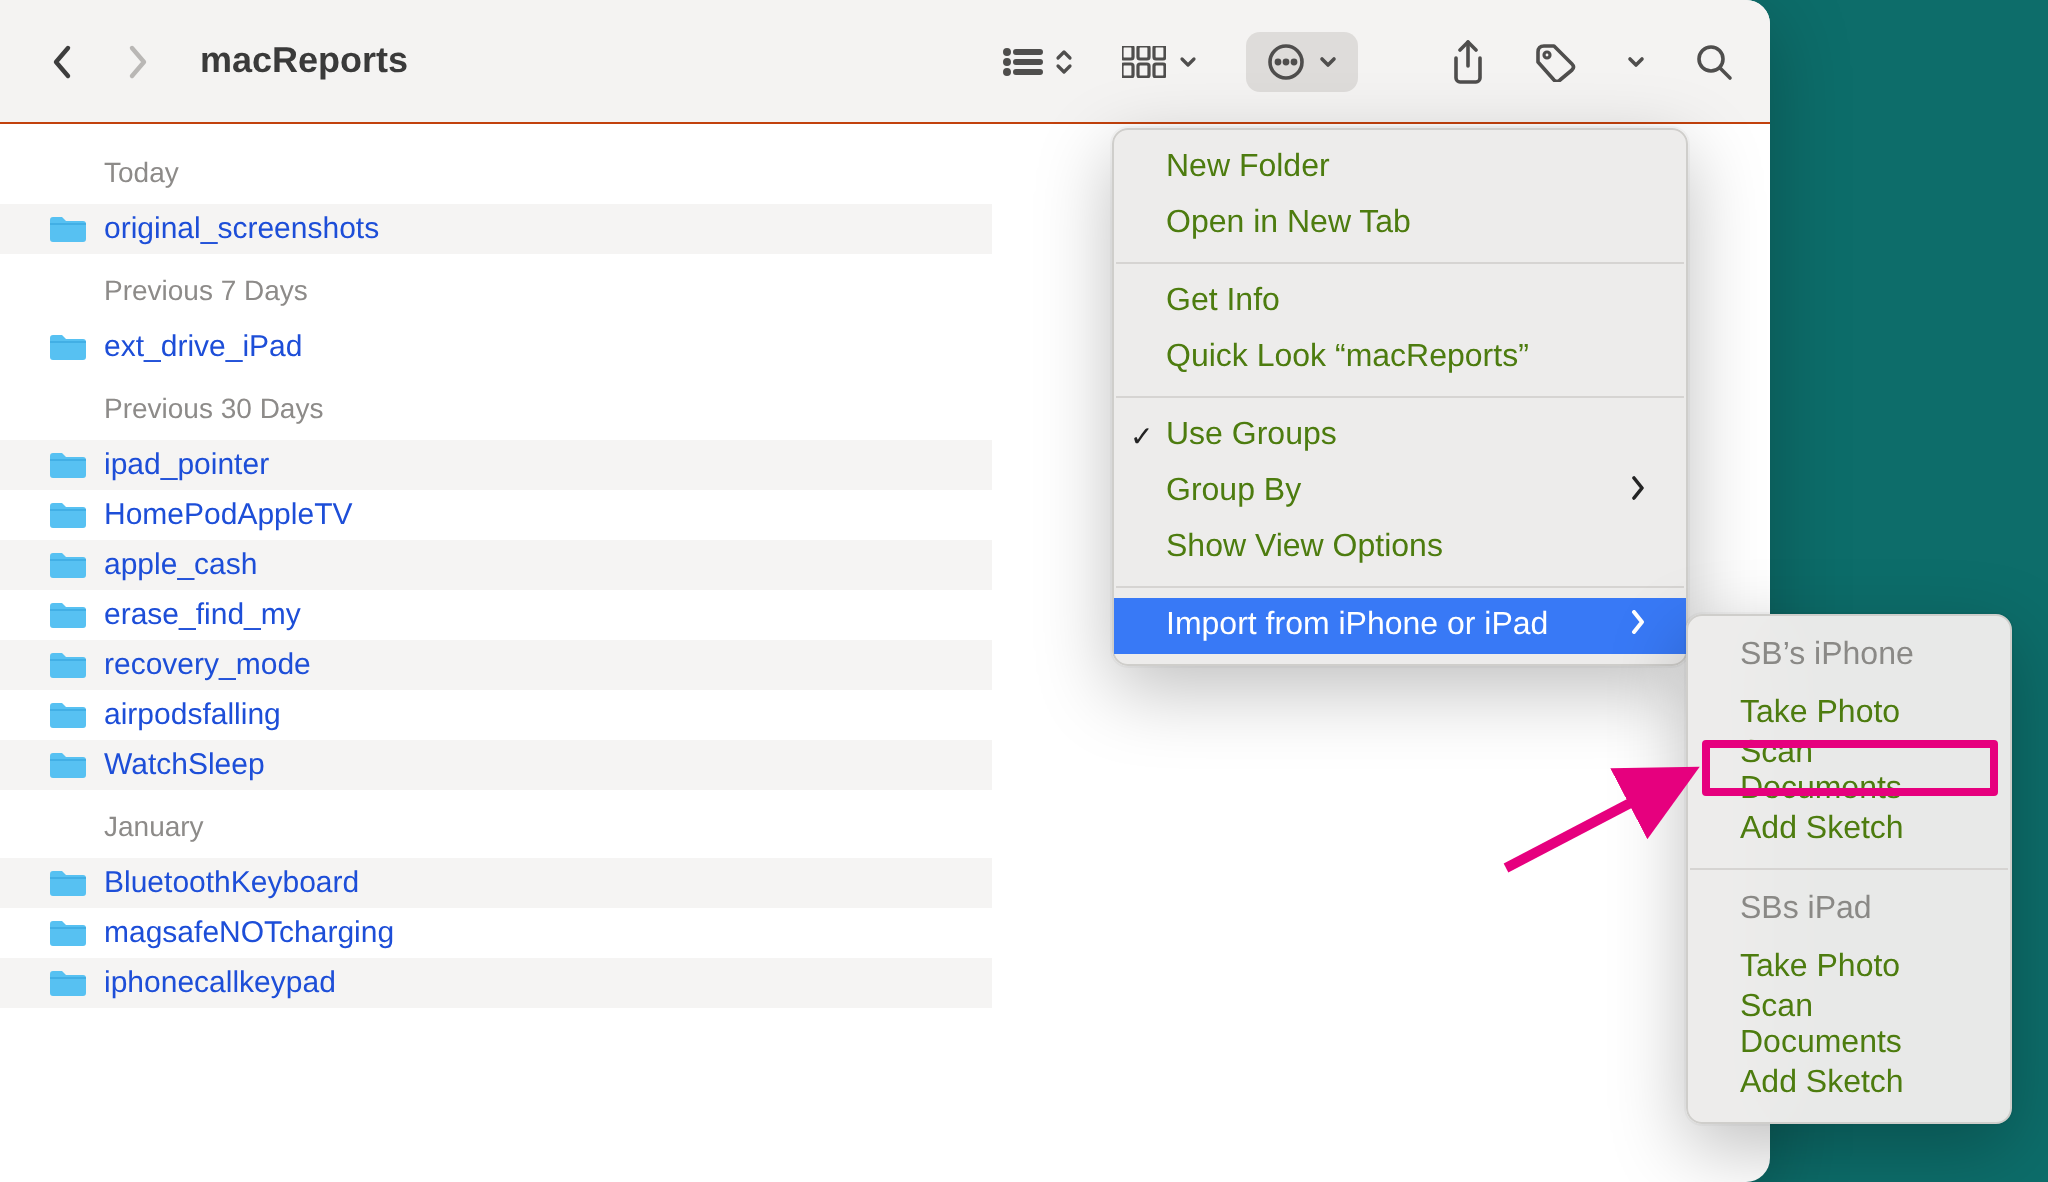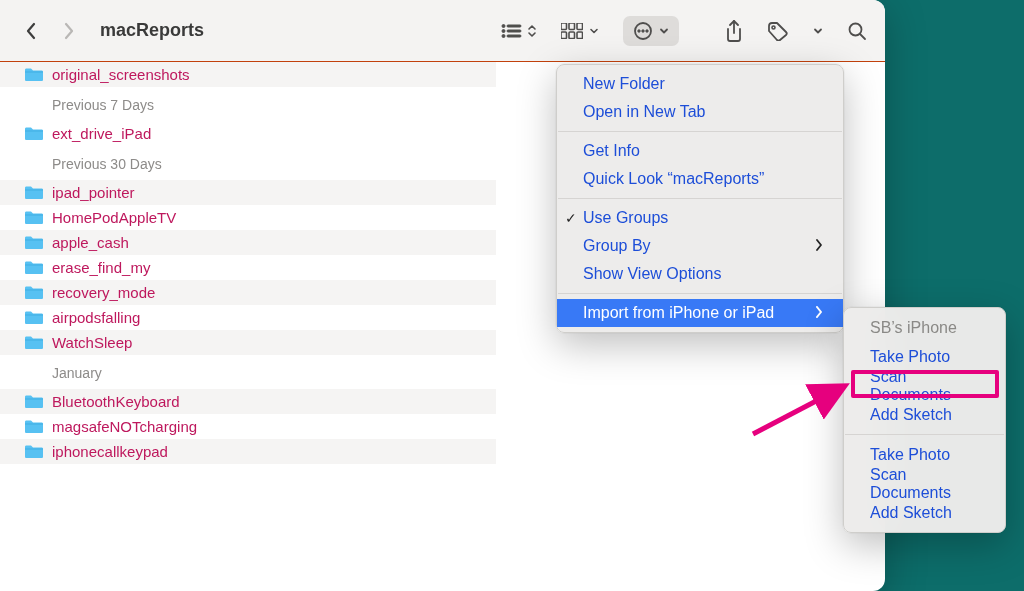--- a/index.html
+++ b/index.html
@@ -261,6 +261,7 @@
   </div>
 
   <div class="file-list" id="file-list">
+      <div class="section-header">Today</div>
       <div class="file-row striped">
         <span class="folder-icon"><svg viewBox="0 0 20 15">
             <path d="M1 3 C1 2 1.5 1.5 2.5 1.5 L7 1.5 L9 3.5 L17.5 3.5 C18.5 3.5 19 4 19 5 L19 12.5 C19 13.5 18.5 14 17.5 14 L2.5 14 C1.5 14 1 13.5 1 12.5 Z" fill="#57c1f2"></path>

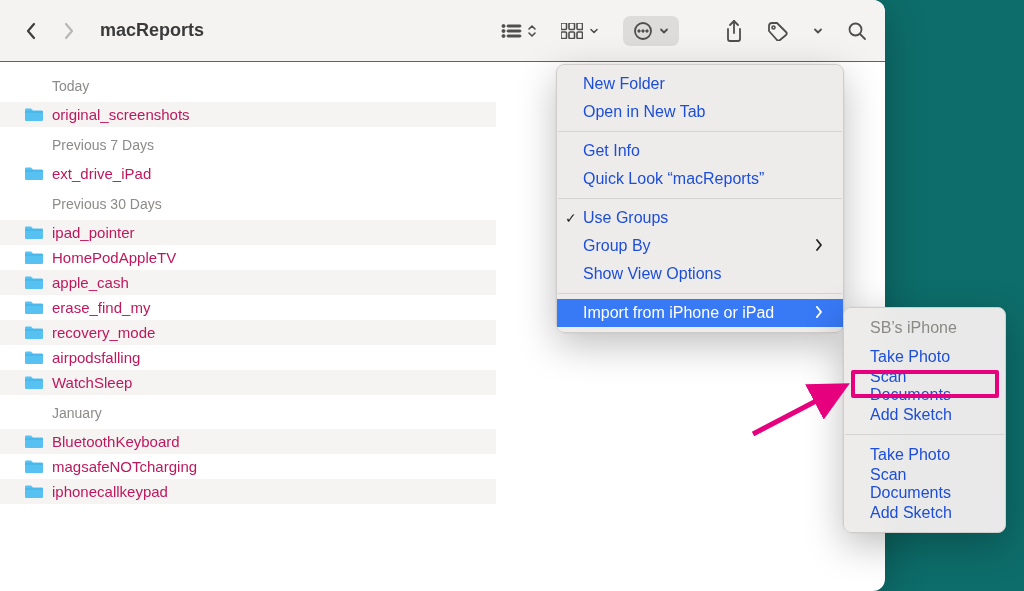--- a/index.html
+++ b/index.html
@@ -118,7 +118,7 @@
       height: 28px;
       padding: 0 20px 0 26px;
       font-size: 16px;
-      color: #1d4ed8;
+      color: #4d7c0f;
       cursor: pointer;
       position: relative;
     }

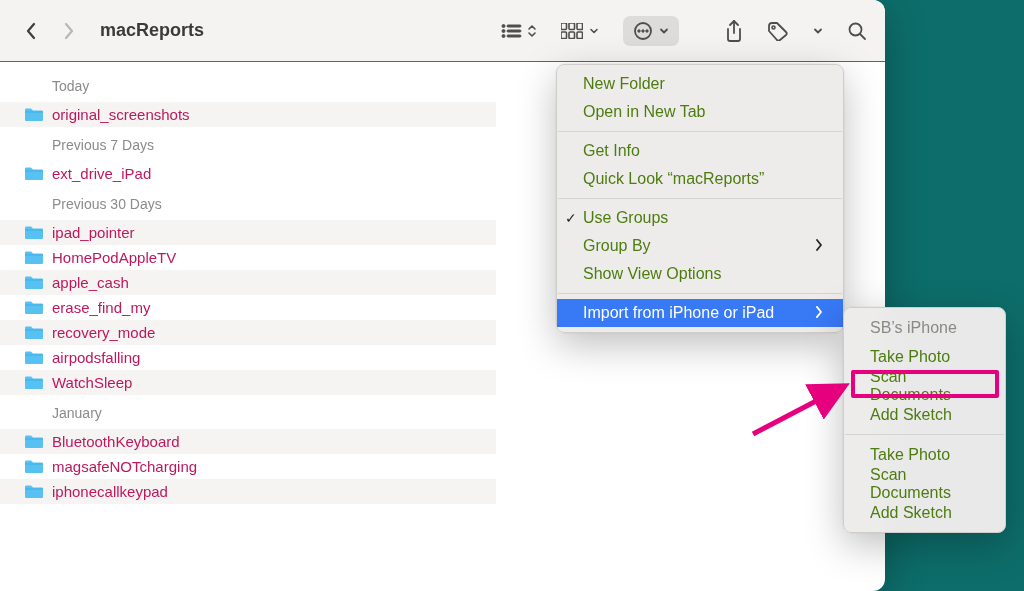--- a/index.html
+++ b/index.html
@@ -94,7 +94,7 @@
     .folder-icon svg { width: 20px; height: 15px; }
     .file-name {
       font-size: 15px;
-      color: #be185d;
+      color: #1d4ed8;
     }
 
     

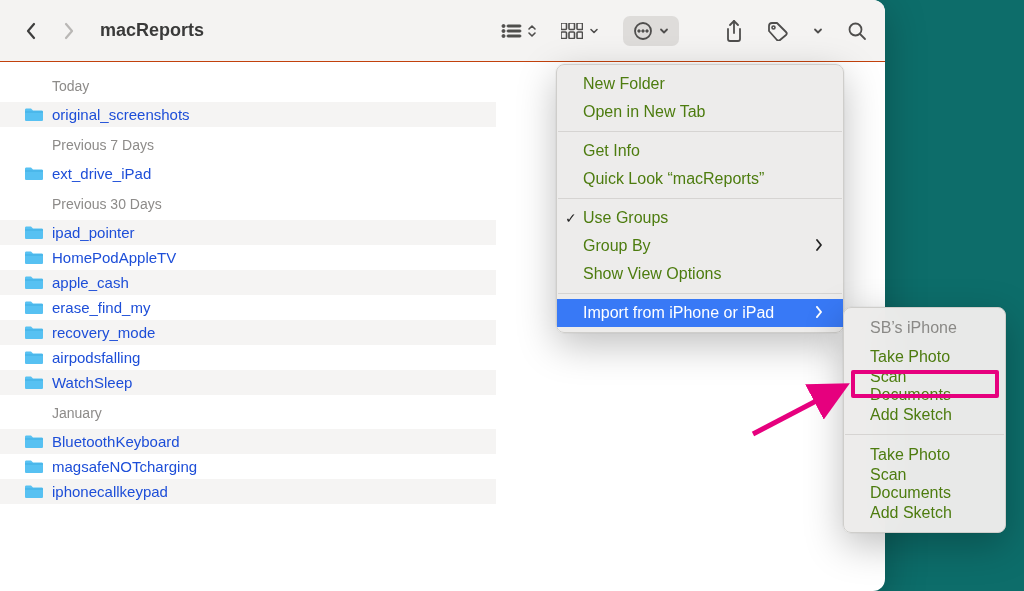--- a/index.html
+++ b/index.html
@@ -386,6 +386,7 @@
   <div class="menu-item">Scan Documents</div>
   <div class="menu-item">Add Sketch</div>
   <div class="menu-sep"></div>
+  <div class="menu-item header">SBs iPad</div>
   <div class="menu-item">Take Photo</div>
   <div class="menu-item">Scan Documents</div>
   <div class="menu-item">Add Sketch</div>

